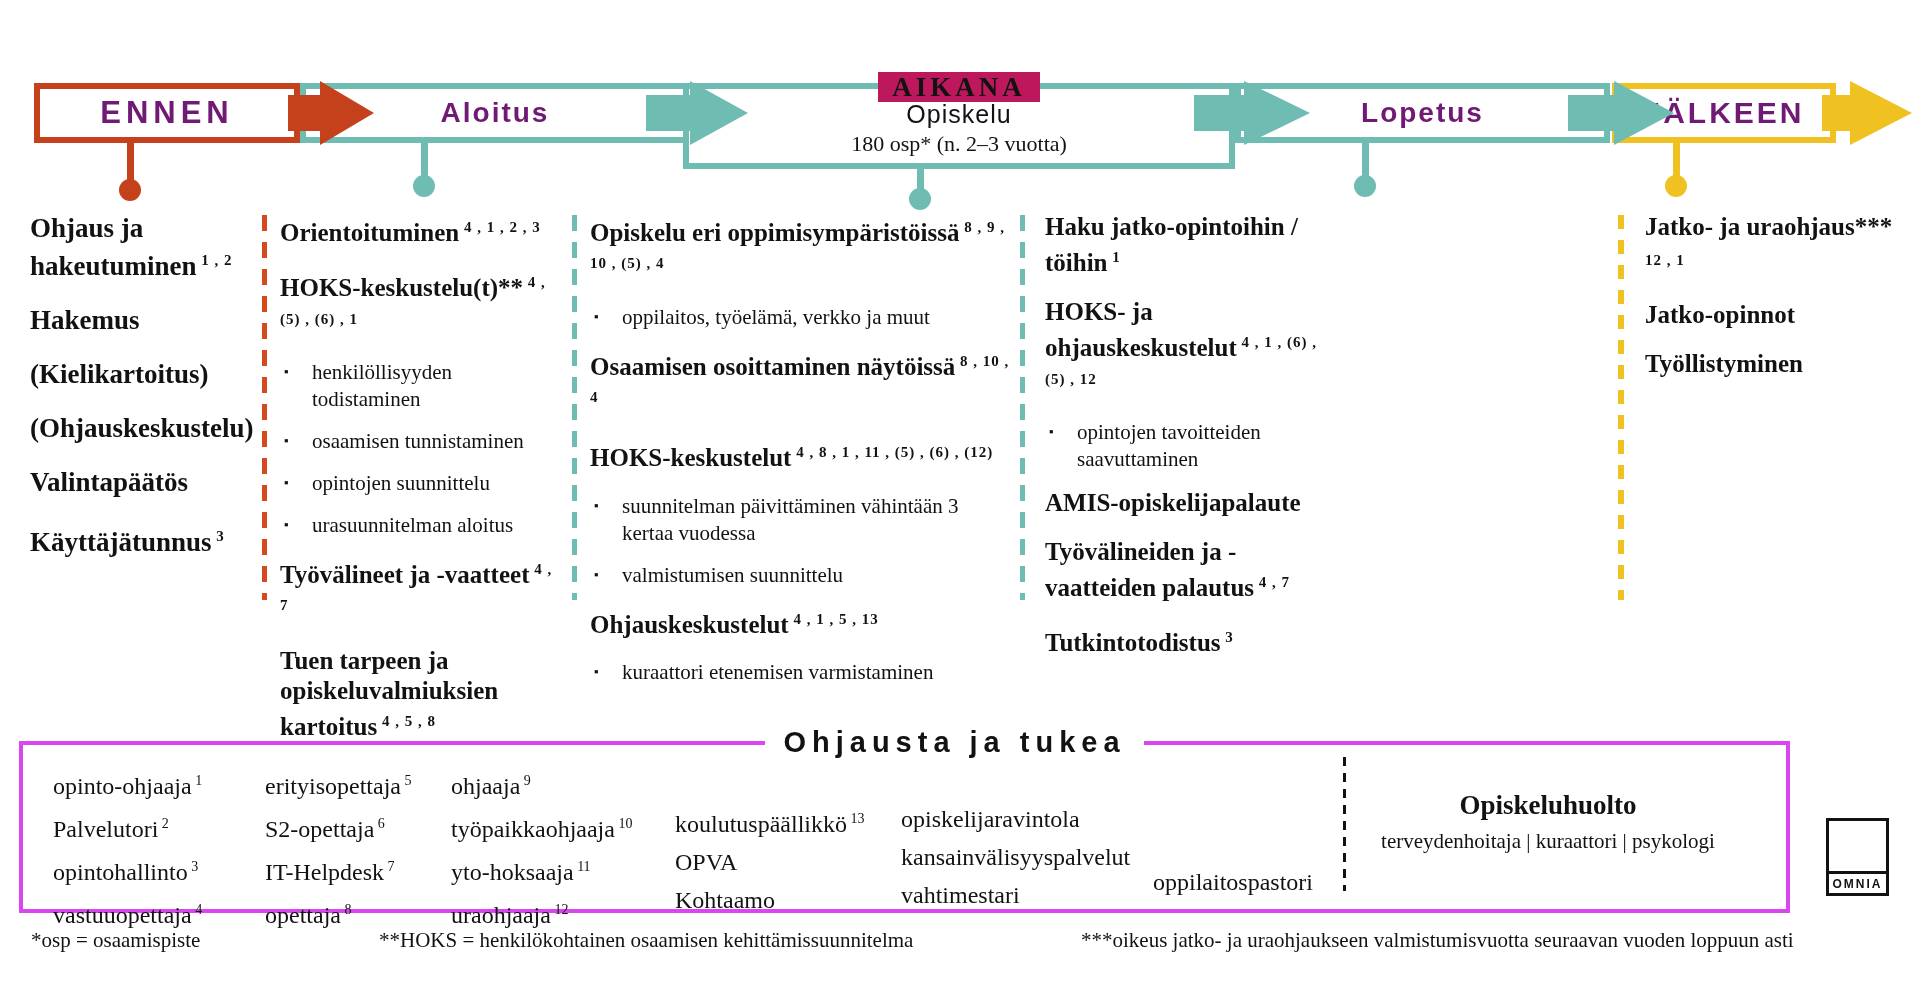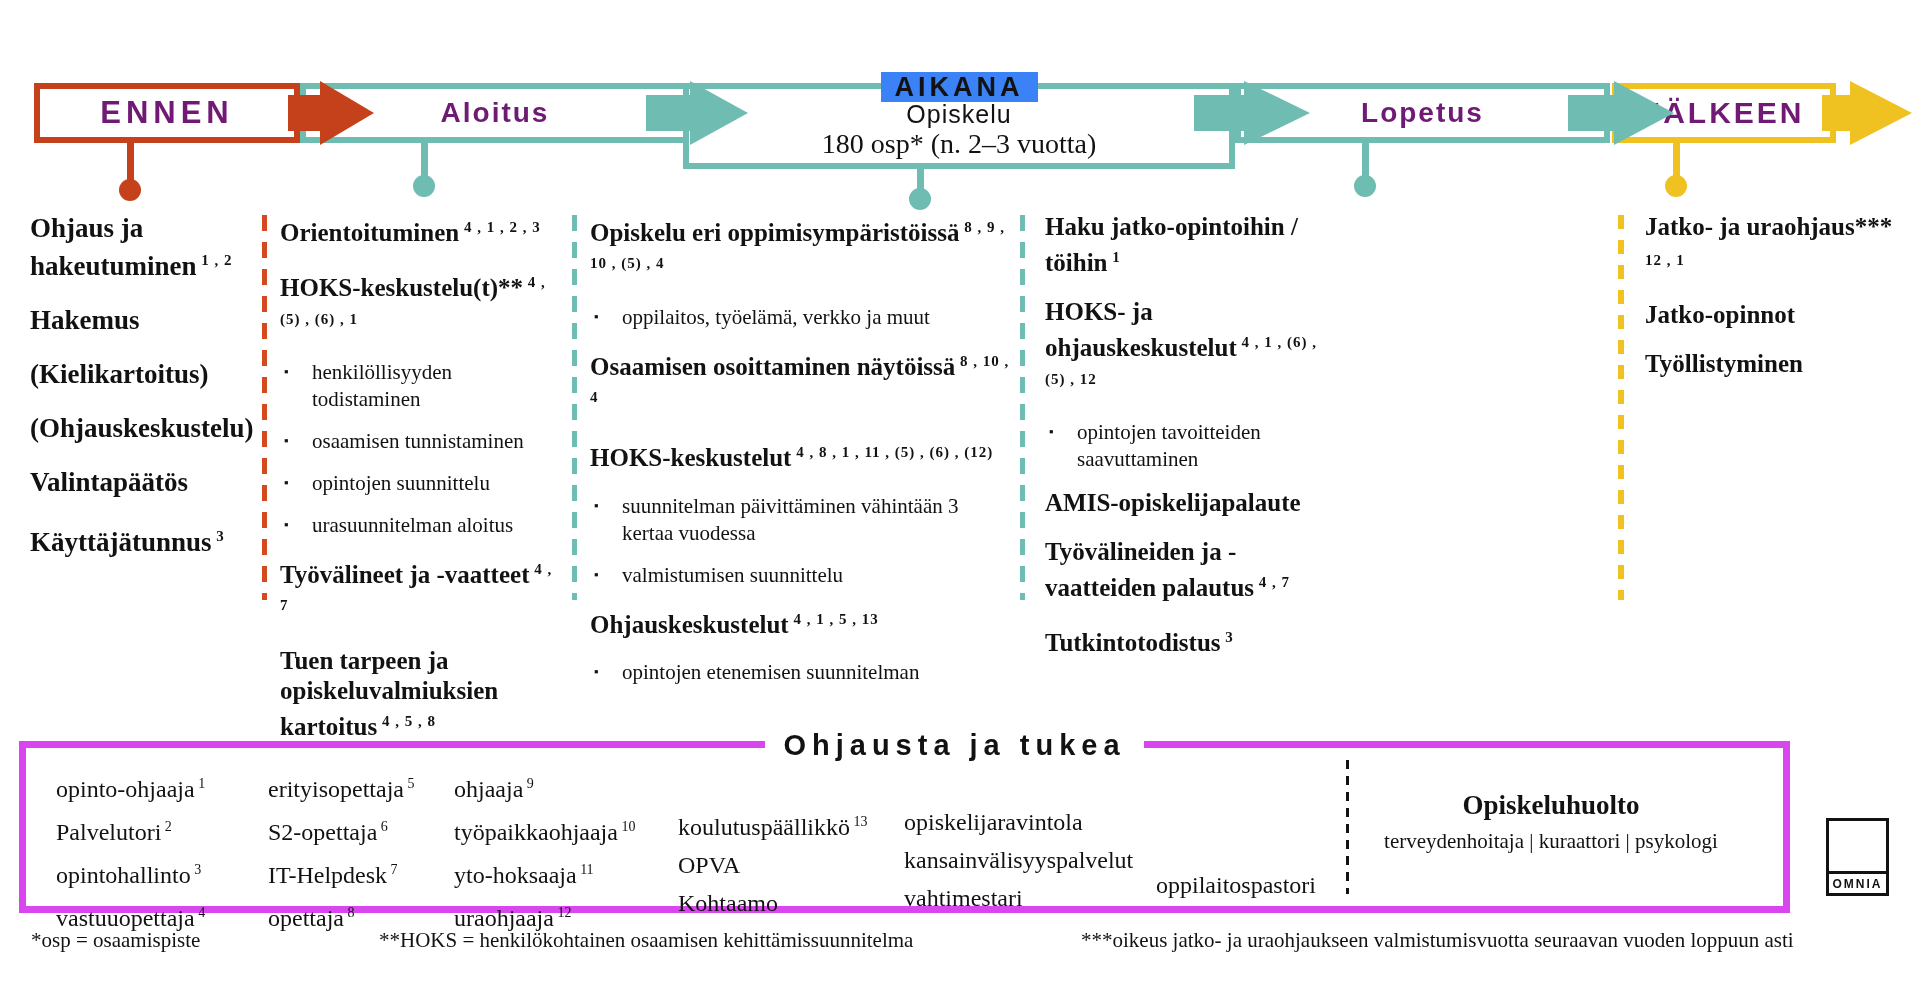--- a/index.html
+++ b/index.html
@@ -21,7 +21,7 @@
   #box-jalkeen .phase-label{font-size:30px;letter-spacing:3px;}
 
   .aikana-row{position:absolute;left:0;right:0;top:-17px;display:flex;justify-content:center;}
-  .aikana-row span{background:#3b82f6;padding:0 14px;font-family:Liberation Sans, sans-serif;
+  .aikana-row span{background:#be185d;padding:0 14px;font-family:Liberation Serif, serif;
                    font-weight:700;font-size:27px;letter-spacing:4px;line-height:30px;}
   .opiskelu-label{font-family:"Liberation Sans",sans-serif;font-weight:400;font-size:25px;
                   letter-spacing:1px;line-height:30px;}

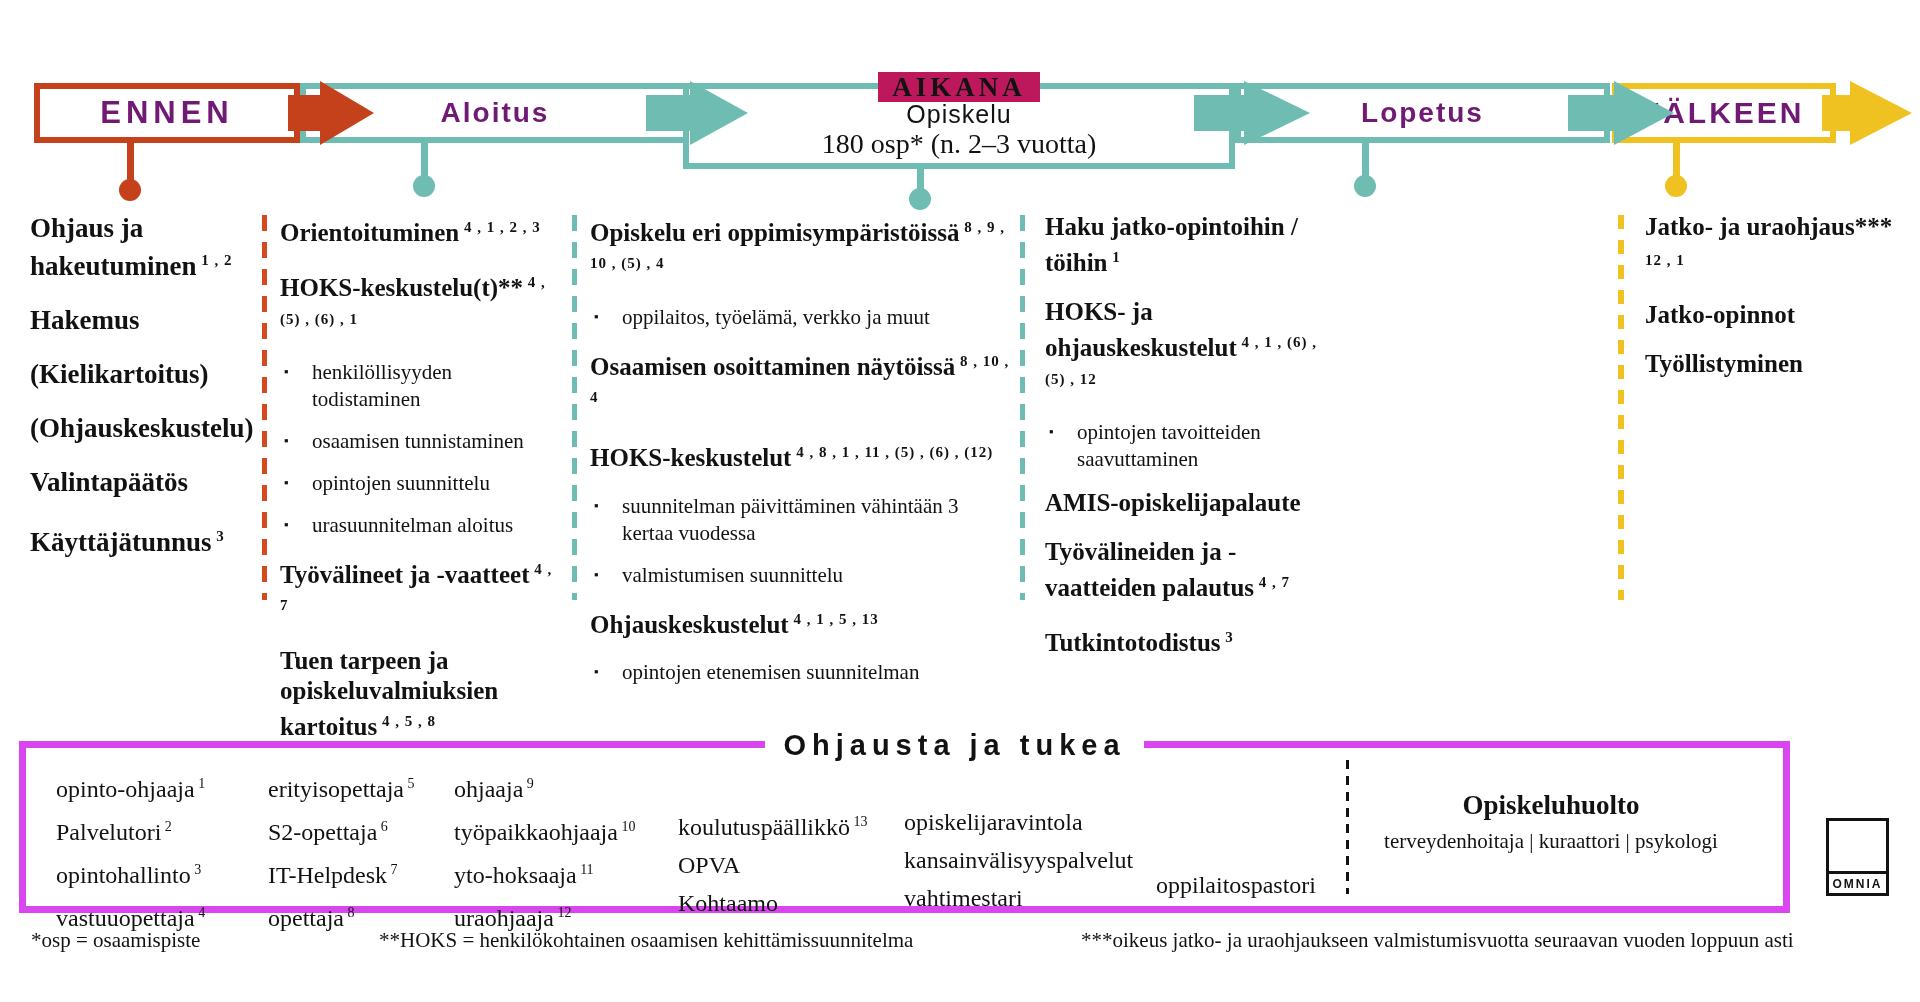--- a/index.html
+++ b/index.html
@@ -25,7 +25,7 @@
                    font-weight:700;font-size:27px;letter-spacing:4px;line-height:30px;}
   .opiskelu-label{font-family:"Liberation Sans",sans-serif;font-weight:400;font-size:25px;
                   letter-spacing:1px;line-height:30px;}
-  .opiskelu-sub{font-size:28px;line-height:26px;margin-top:2px;}
+  .opiskelu-sub{font-size:22px;line-height:26px;margin-top:2px;}
 
   .arr-stem{position:absolute;top:95px;height:36px;z-index:2;}
   .arr-head{position:absolute;top:81px;width:0;height:0;border-top:32px solid transparent;

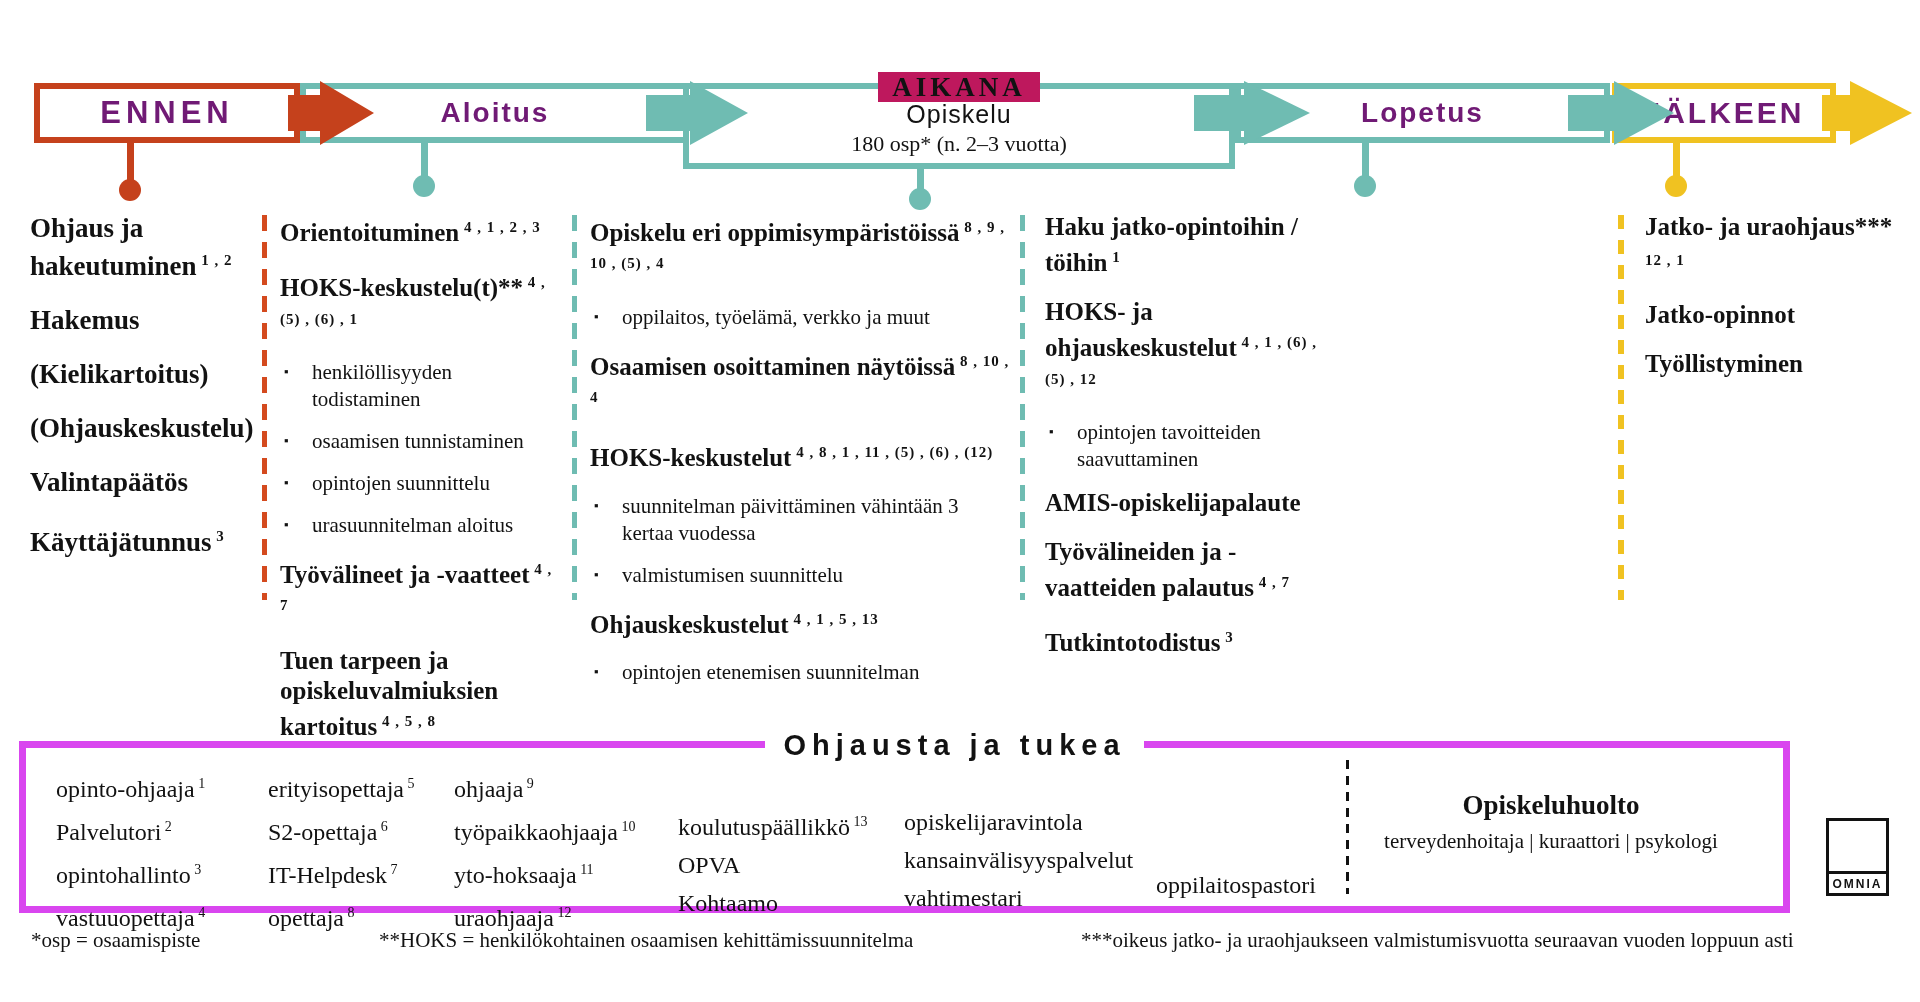--- a/index.html
+++ b/index.html
@@ -172,7 +172,7 @@
       <div class="item-b"><span class="marker">▪</span><span>suunnitelman päivittäminen vähintään 3 kertaa vuodessa</span></div>
       <div class="item-b"><span class="marker">▪</span><span>valmistumisen suunnittelu</span></div>
       <div class="item-h"><span>Ohjauskeskustelut</span><sup> 4 , 1 , 5 , 13</sup></div>
-      <div class="item-b"><span class="marker">▪</span><span>opintojen etenemisen suunnitelman</span></div>
+      <div class="item-b"><span class="marker">▪</span><span>kuraattori etenemisen varmistaminen</span></div>
     </div>
   <div class="col" id="col-3">
       <div class="item-h"><span>Haku jatko-opintoihin / töihin</span><sup> 1</sup></div>

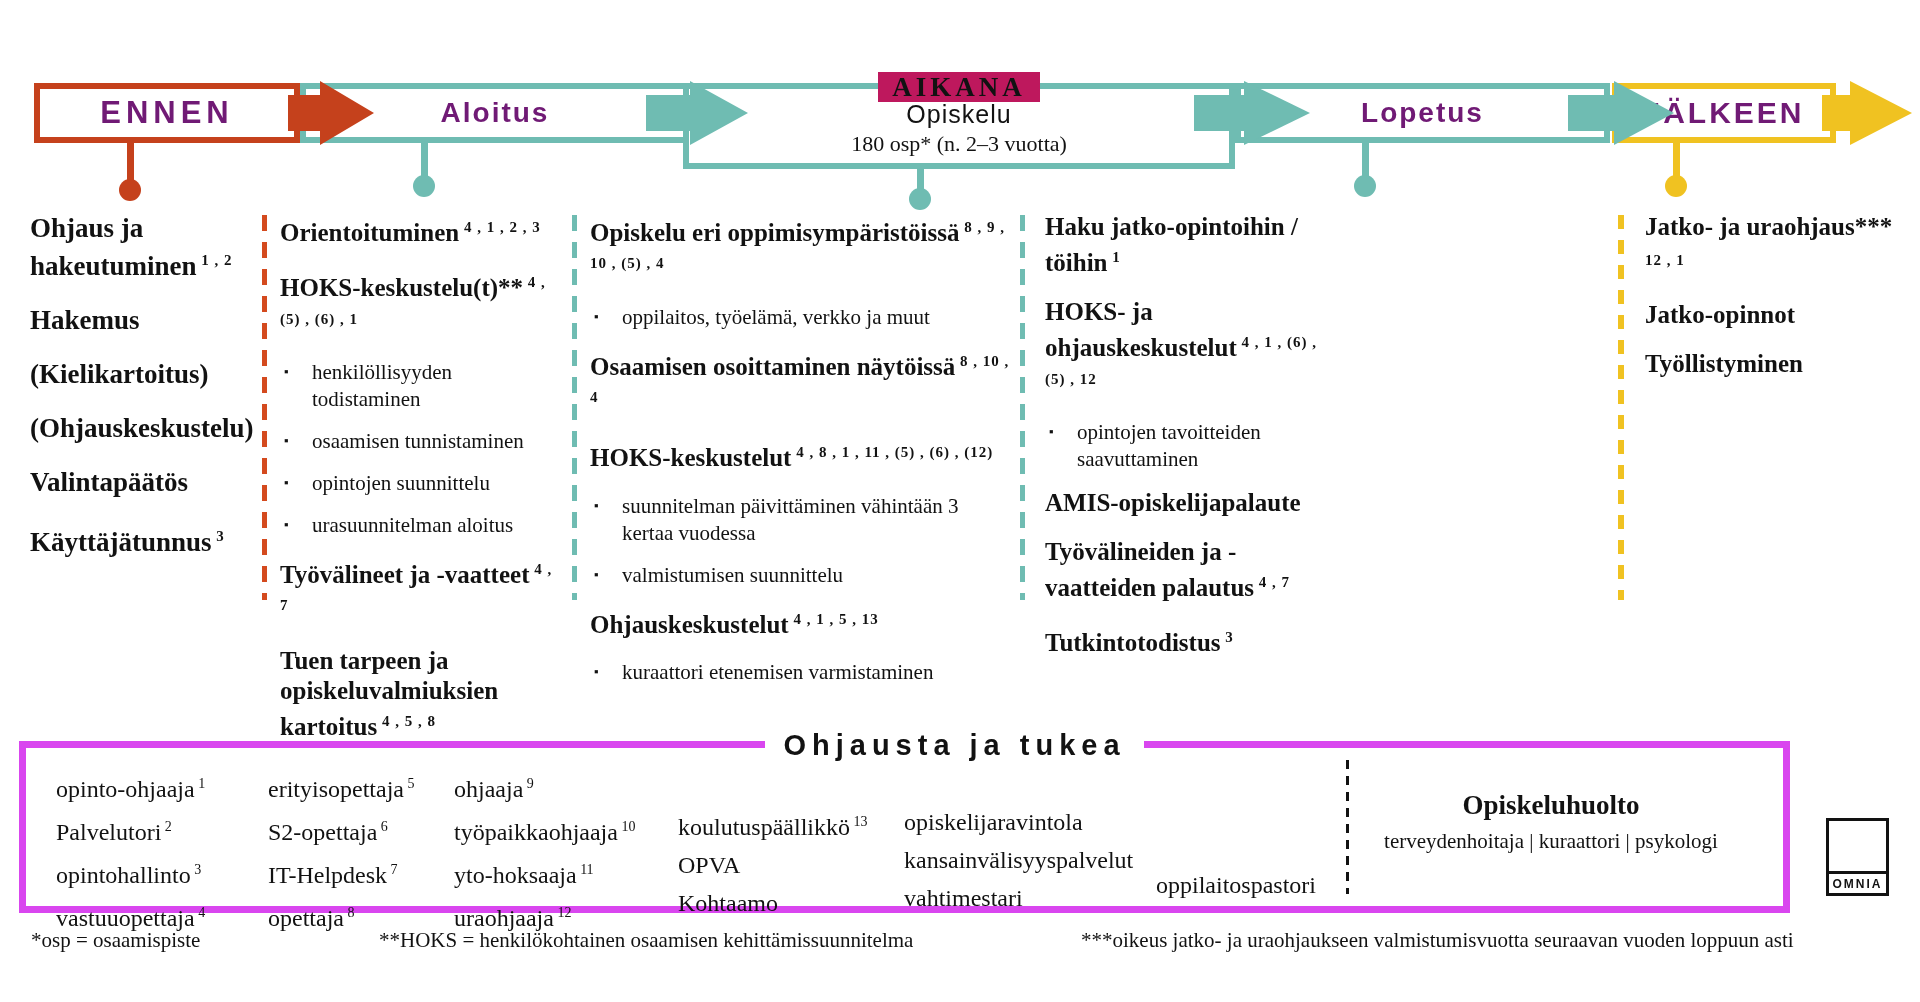--- a/index.html
+++ b/index.html
@@ -66,7 +66,7 @@
 
   
   #support-box{position:absolute;left:19px;top:741px;width:1771px;height:172px;
-               border:7px solid #d946ef;background:#fff;box-sizing:border-box;z-index:1;}
+               border:4px solid #d946ef;background:#fff;box-sizing:border-box;z-index:1;}
   .sup-title-row{position:absolute;top:-20px;left:100px;right:0;display:flex;justify-content:center;}
   .sup-title-row span{background:#fff;padding:0 18px;font-family:"Liberation Sans",sans-serif;
                       font-weight:700;font-size:29px;letter-spacing:6px;line-height:34px;}

